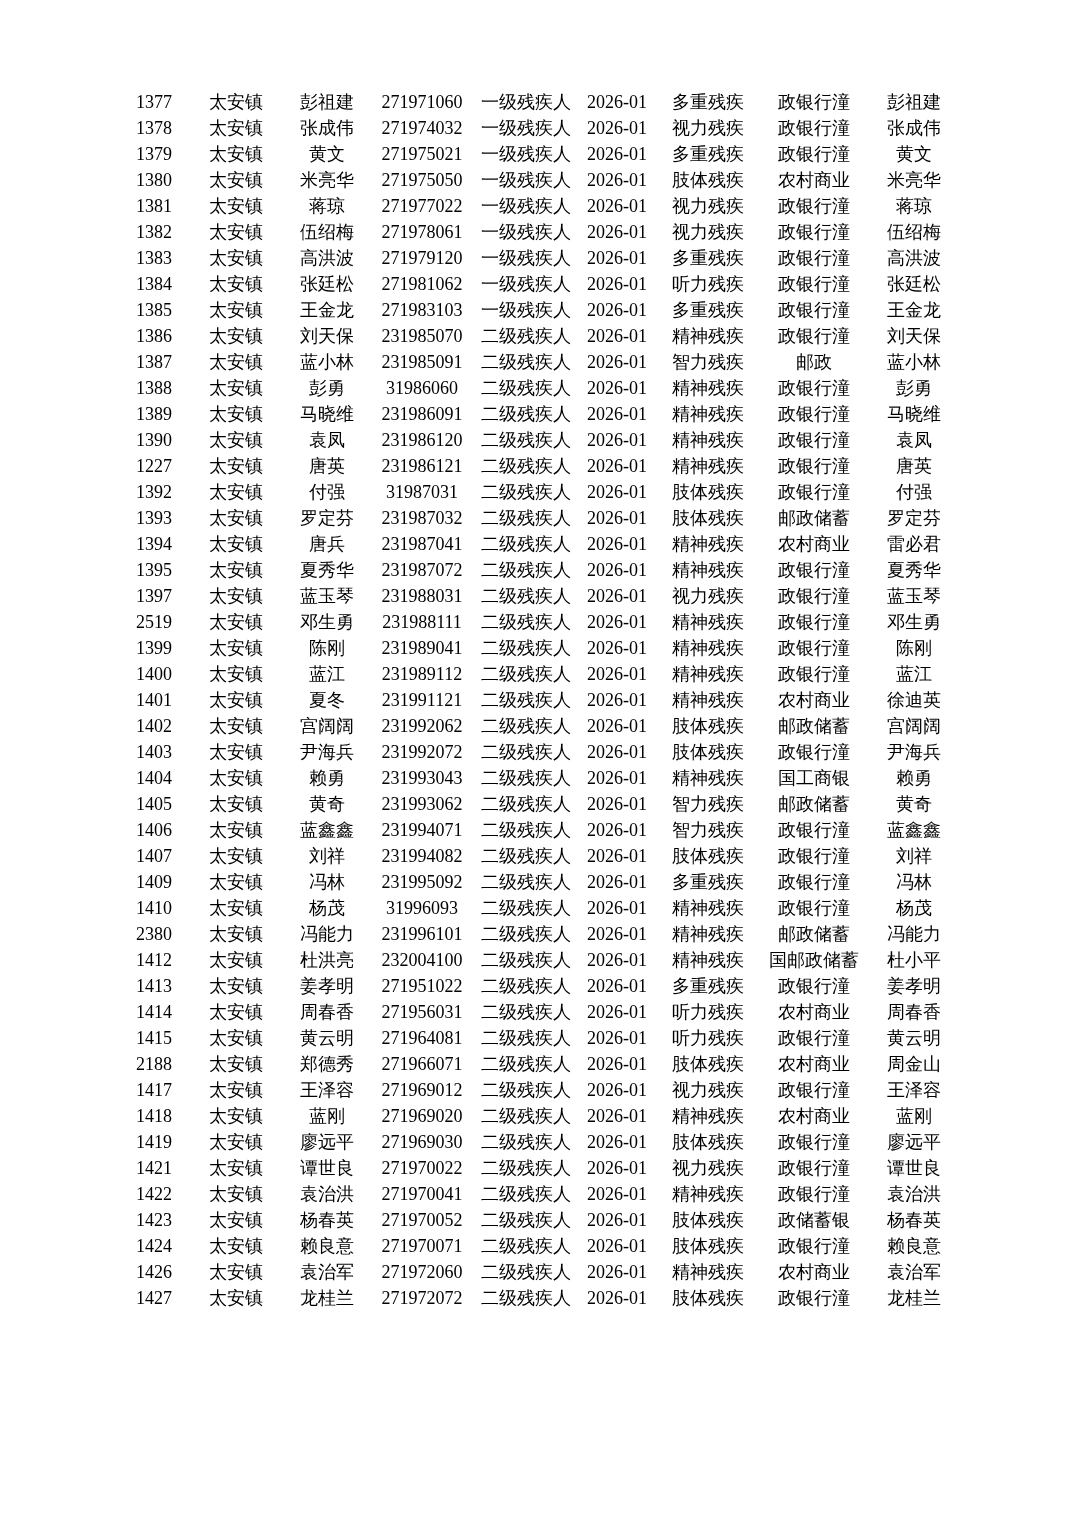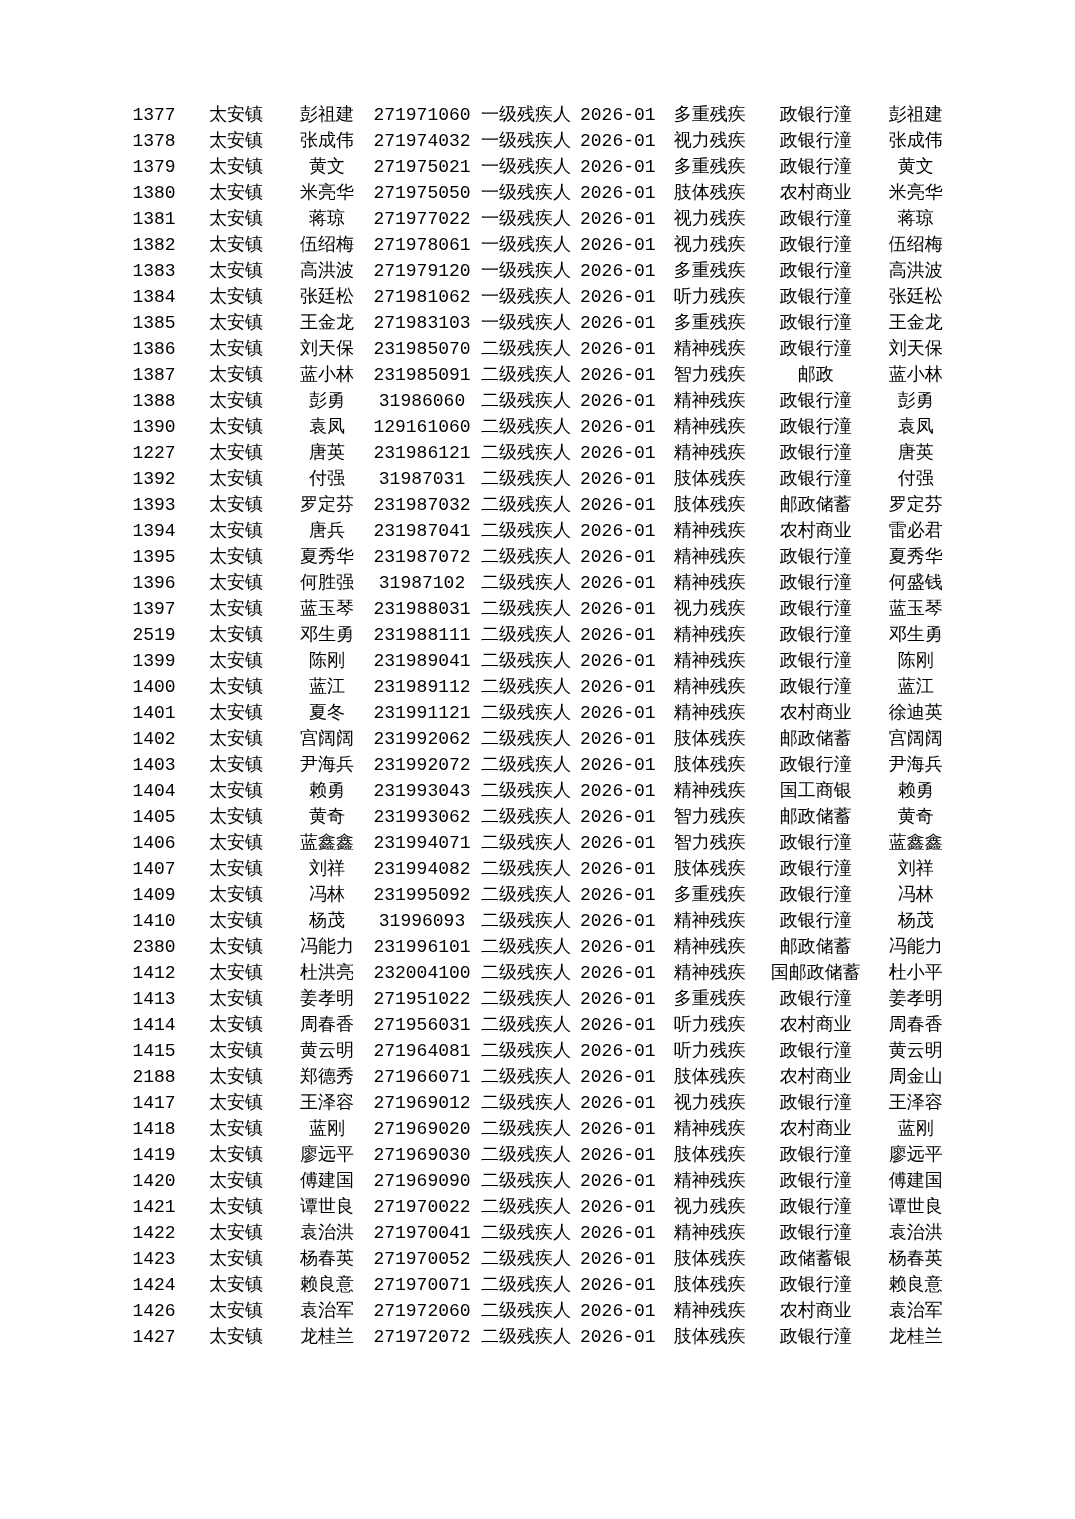--- a/index.html
+++ b/index.html
@@ -17,9 +17,8 @@
   }
   .sheet {
     position: absolute;
-    top: 102px;
+    top: 89px;
     left: 118px;
-    font-family: Liberation Mono, monospace;
   }
   table.records {
     border-collapse: collapse;

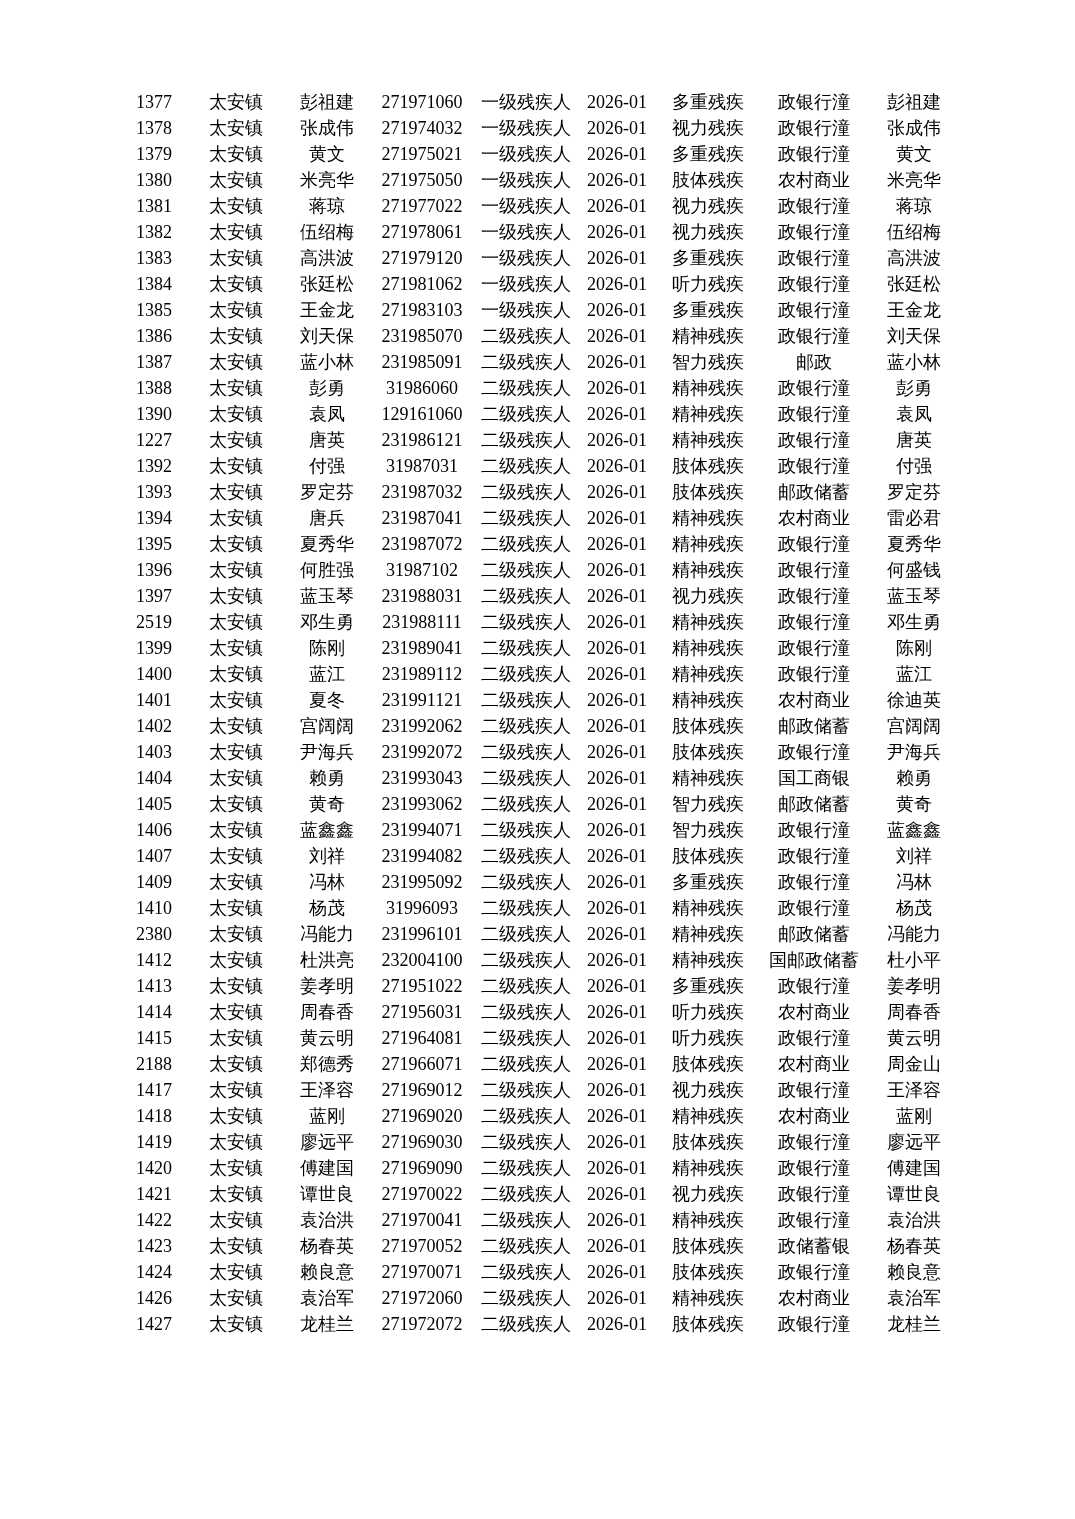--- a/index.html
+++ b/index.html
@@ -188,6 +188,17 @@
     <td class="c-payee">彭勇</td>
   </tr>
         <tr class="record-row">
+    <td class="c-no">1389</td>
+    <td class="c-town">太安镇</td>
+    <td class="c-name">马晓维</td>
+    <td class="c-id">231986091</td>
+    <td class="c-level">二级残疾人</td>
+    <td class="c-date">2026-01</td>
+    <td class="c-type">精神残疾</td>
+    <td class="c-bank">政银行潼</td>
+    <td class="c-payee">马晓维</td>
+  </tr>
+        <tr class="record-row">
     <td class="c-no">1390</td>
     <td class="c-town">太安镇</td>
     <td class="c-name">袁凤</td>

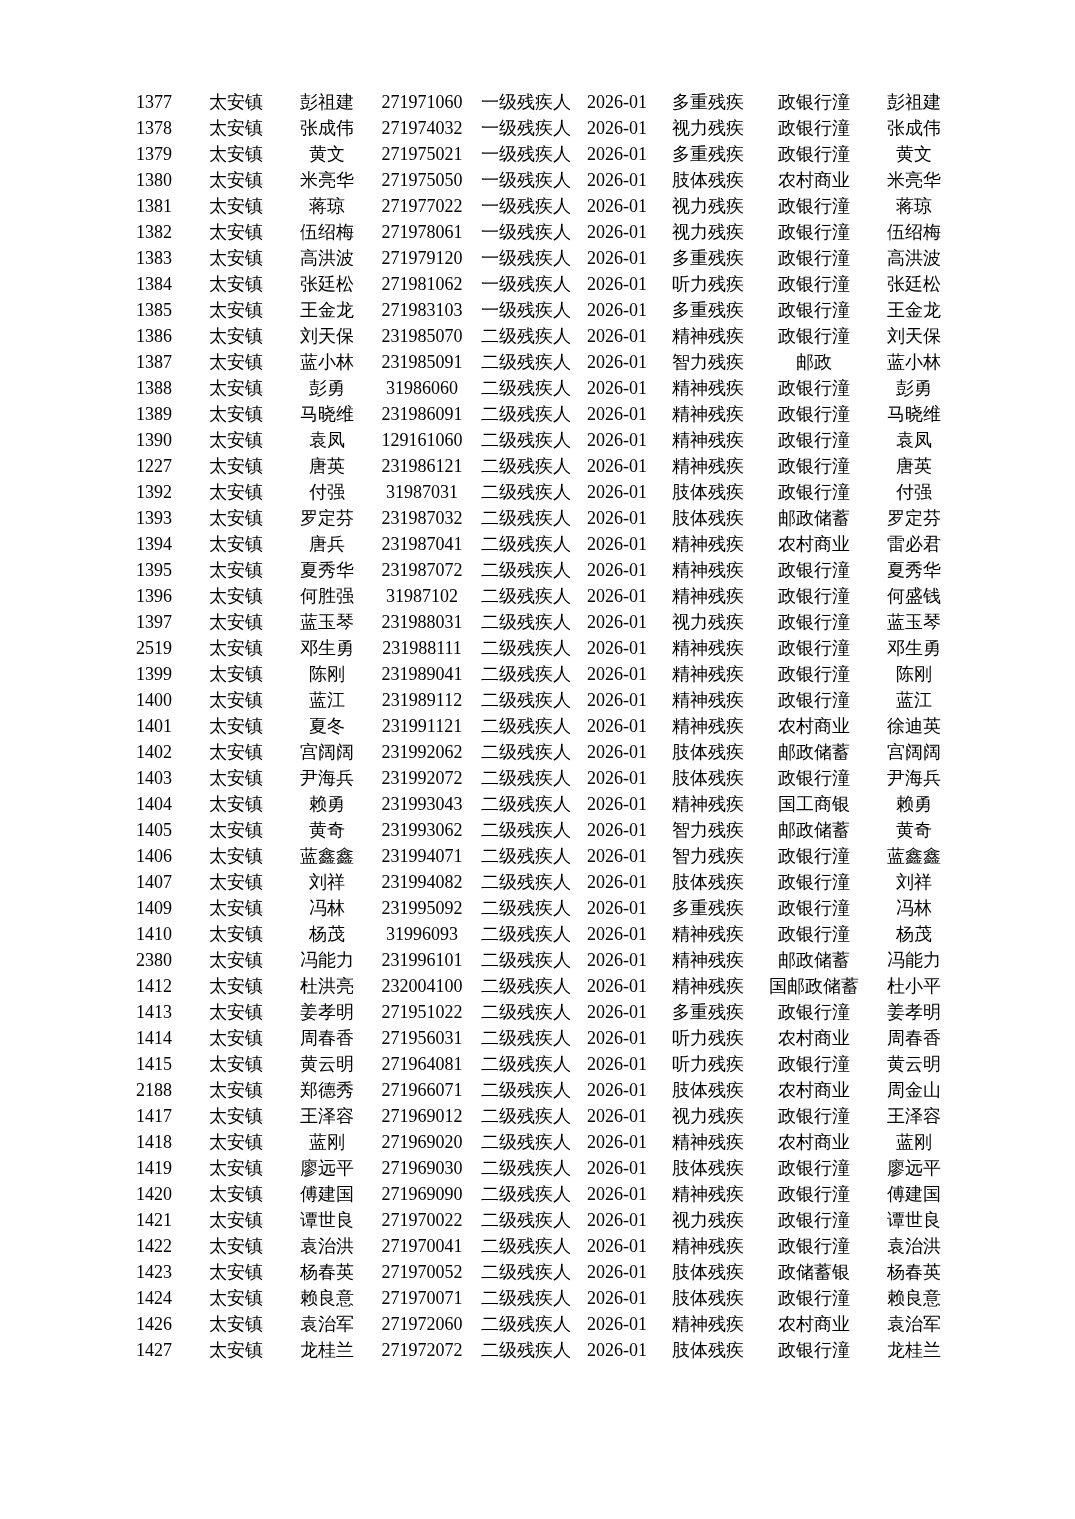--- a/index.html
+++ b/index.html
@@ -202,7 +202,7 @@
     <td class="c-no">1390</td>
     <td class="c-town">太安镇</td>
     <td class="c-name">袁凤</td>
-    <td class="c-id">129161060</td>
+    <td class="c-id">231986120</td>
     <td class="c-level">二级残疾人</td>
     <td class="c-date">2026-01</td>
     <td class="c-type">精神残疾</td>

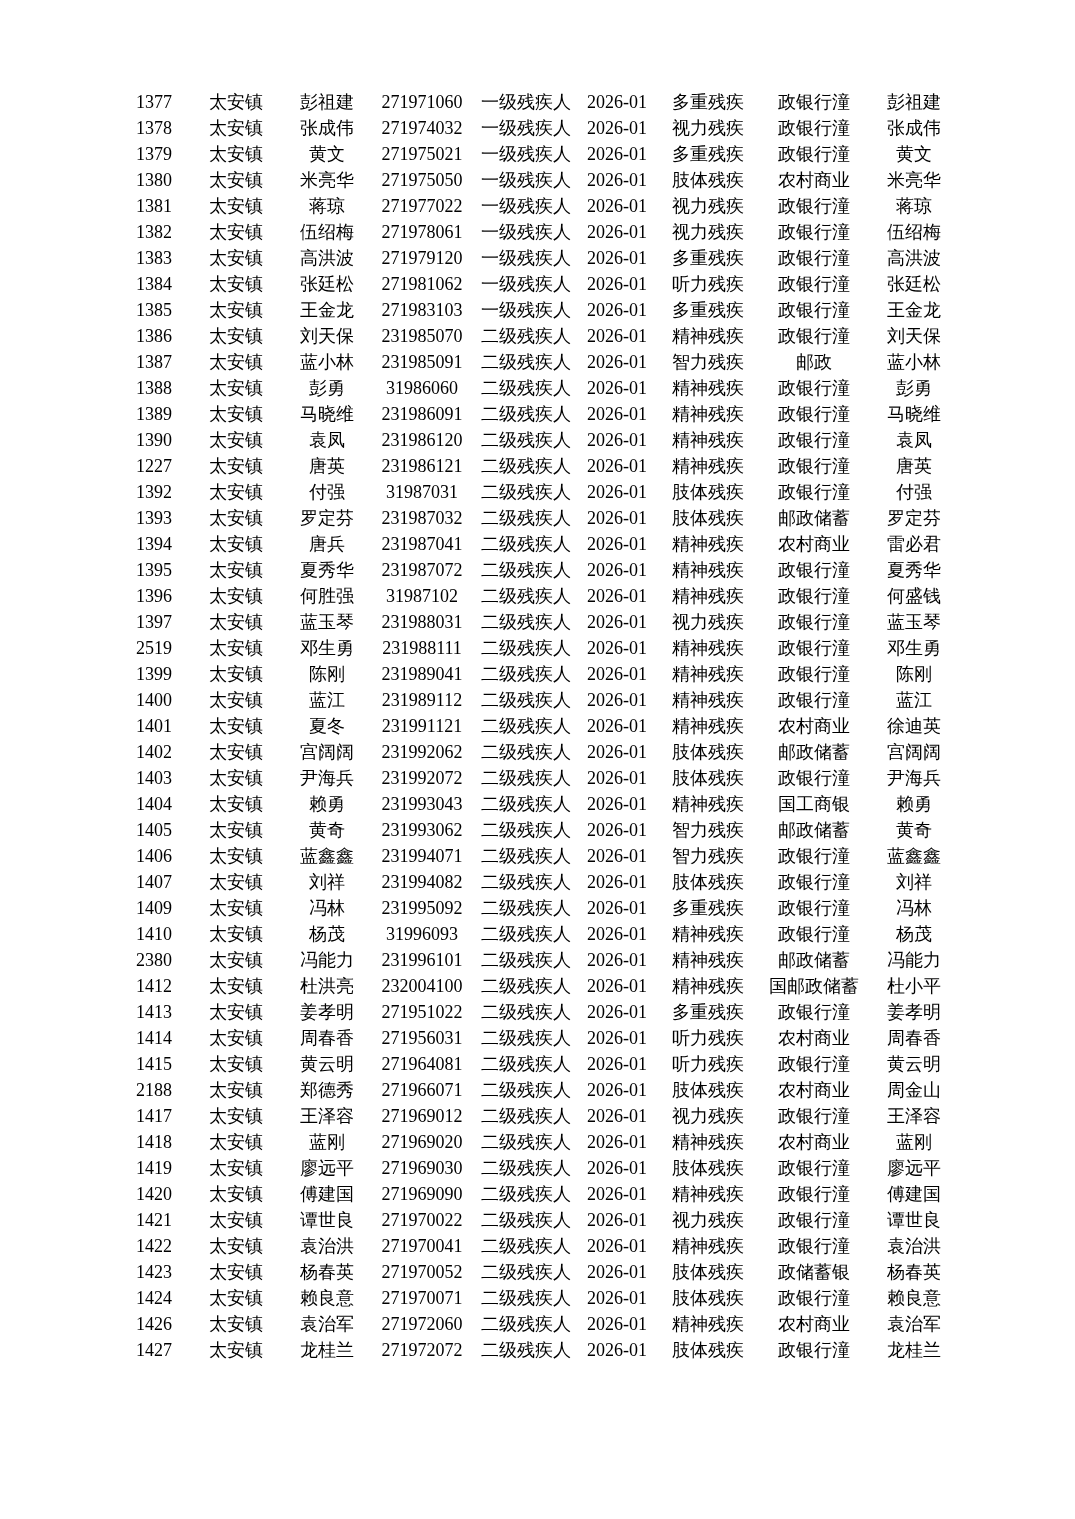--- a/index.html
+++ b/index.html
@@ -265,17 +265,6 @@
     <td class="c-payee">夏秀华</td>
   </tr>
         <tr class="record-row">
-    <td class="c-no">1396</td>
-    <td class="c-town">太安镇</td>
-    <td class="c-name">何胜强</td>
-    <td class="c-id">31987102</td>
-    <td class="c-level">二级残疾人</td>
-    <td class="c-date">2026-01</td>
-    <td class="c-type">精神残疾</td>
-    <td class="c-bank">政银行潼</td>
-    <td class="c-payee">何盛钱</td>
-  </tr>
-        <tr class="record-row">
     <td class="c-no">1397</td>
     <td class="c-town">太安镇</td>
     <td class="c-name">蓝玉琴</td>

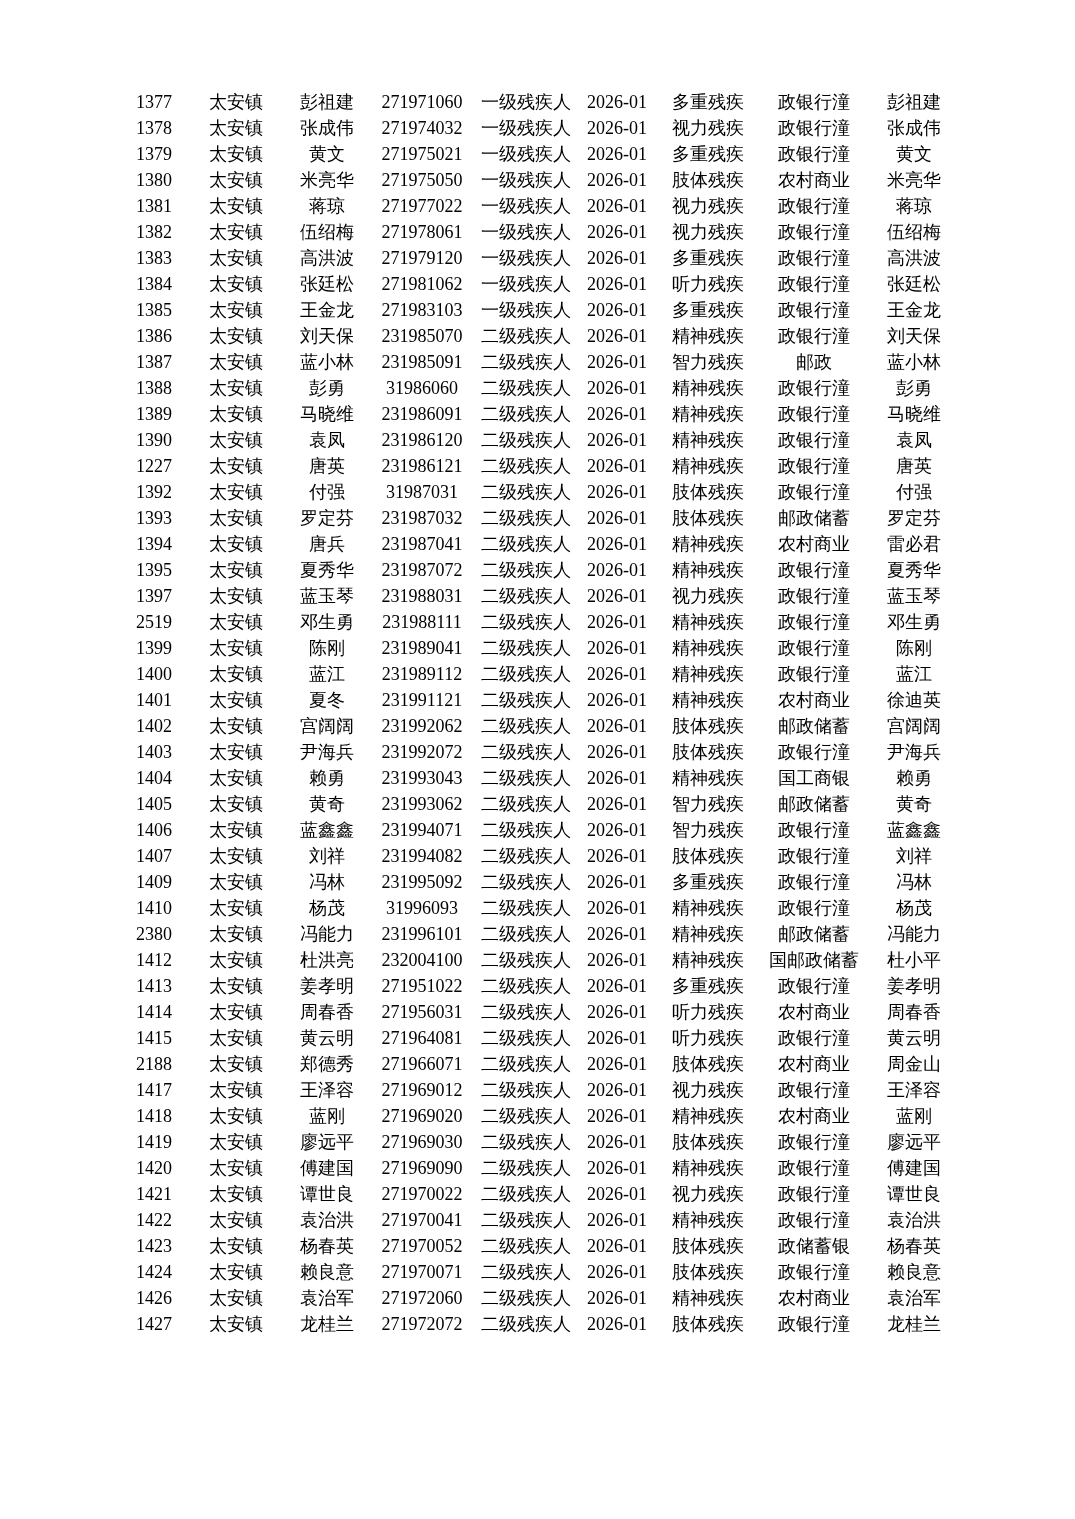--- a/index.html
+++ b/index.html
@@ -507,17 +507,6 @@
     <td class="c-payee">廖远平</td>
   </tr>
         <tr class="record-row">
-    <td class="c-no">1420</td>
-    <td class="c-town">太安镇</td>
-    <td class="c-name">傅建国</td>
-    <td class="c-id">271969090</td>
-    <td class="c-level">二级残疾人</td>
-    <td class="c-date">2026-01</td>
-    <td class="c-type">精神残疾</td>
-    <td class="c-bank">政银行潼</td>
-    <td class="c-payee">傅建国</td>
-  </tr>
-        <tr class="record-row">
     <td class="c-no">1421</td>
     <td class="c-town">太安镇</td>
     <td class="c-name">谭世良</td>

